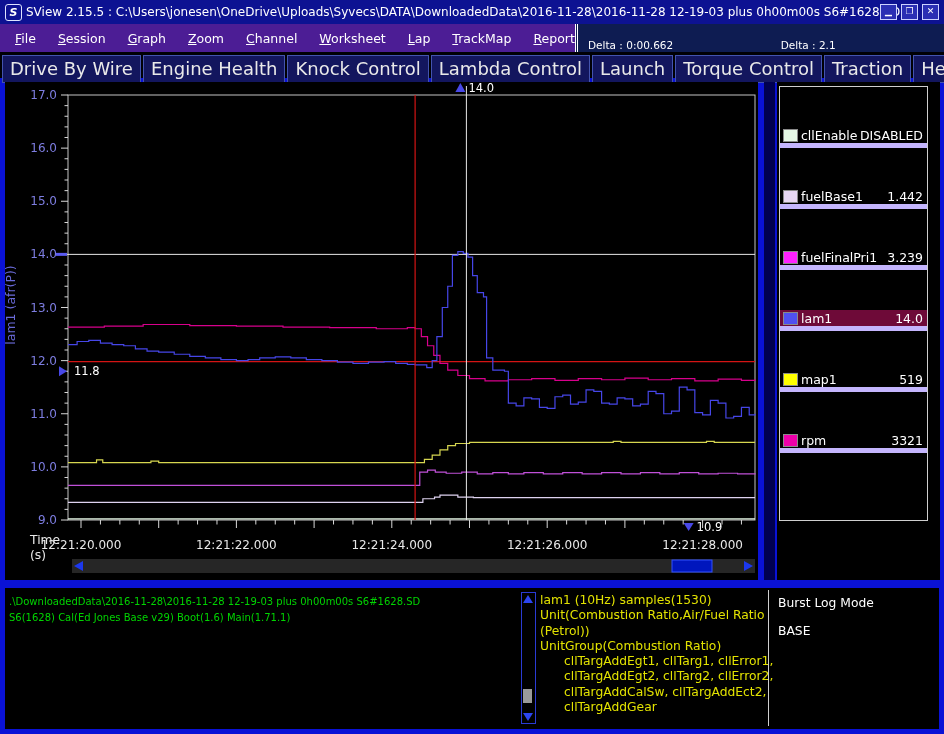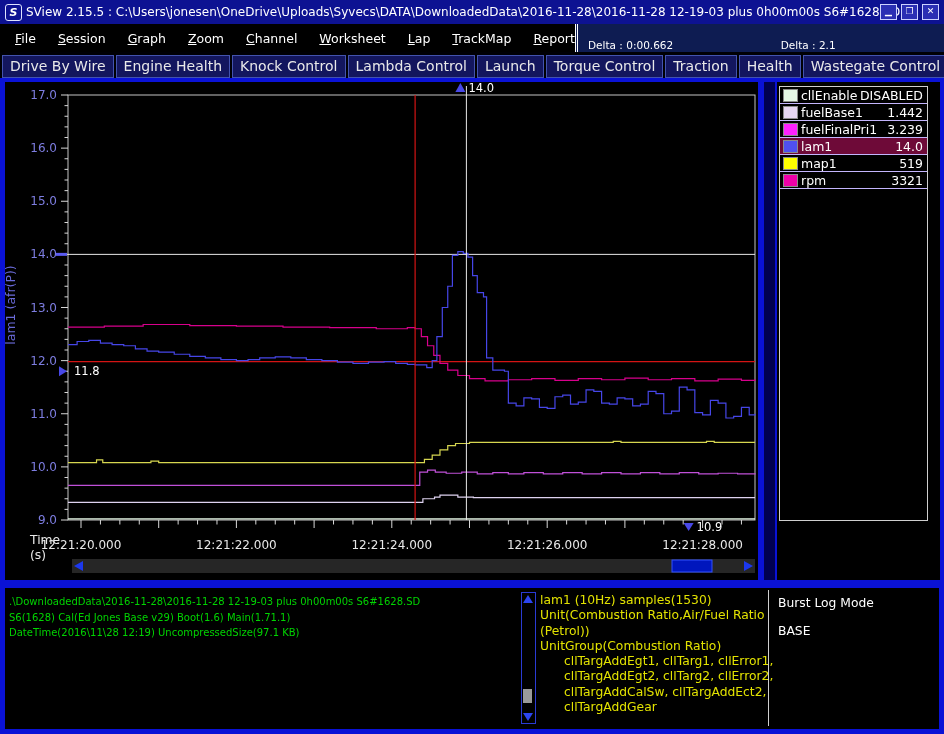--- a/index.html
+++ b/index.html
@@ -16,7 +16,7 @@
            font-size:9px;line-height:13px;text-align:center;}
 
   
-  #menubar{position:absolute;left:0;top:24px;width:944px;height:28px;background:#000000;color:#fff;}
+  #menubar{position:absolute;left:0;top:24px;width:944px;height:28px;background:#4c1d95;color:#fff;}
   #menu-items{position:absolute;left:4px;top:0;height:28px;display:flex;align-items:center;}
   .menu-item{padding:0 11px;font-size:12.5px;cursor:default;}
   #statusbox{position:absolute;right:0;top:0;width:366px;height:28px;background:#0e1c52;

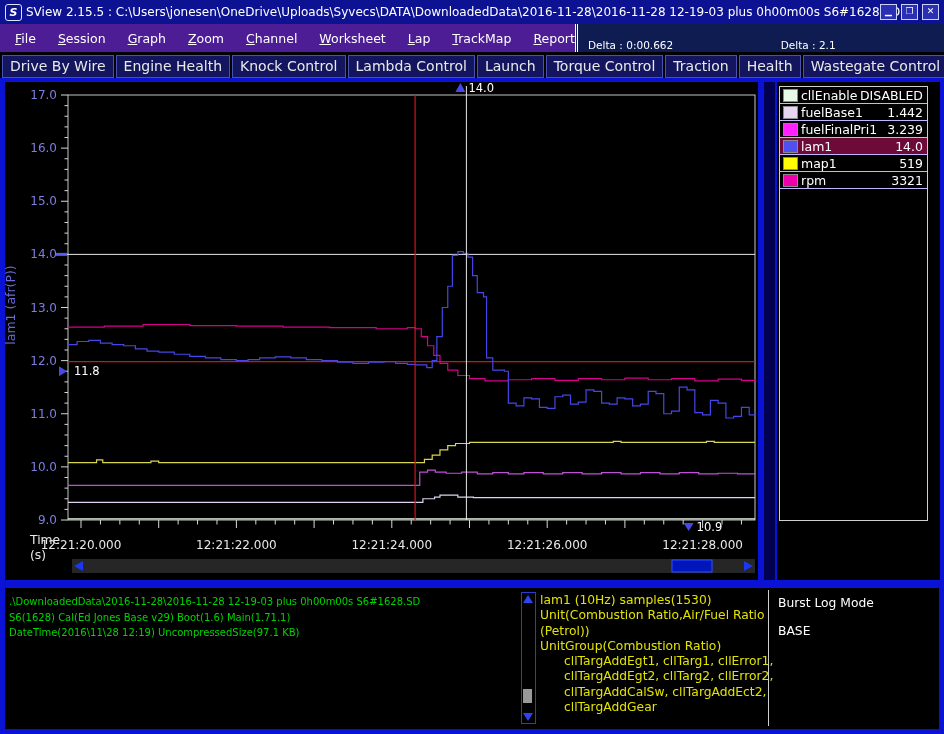--- a/index.html
+++ b/index.html
@@ -28,7 +28,7 @@
   #tabbar{position:absolute;left:0;top:52px;width:944px;height:26px;background:#000005;display:flex;
           align-items:flex-start;padding-top:3px;box-sizing:border-box;}
   .tab{margin-left:2px;padding:2px 7px 3px 7px;background:#13165e;border:1px solid #4353ae;
-       color:#e9e9e9;font-size:14px;white-space:nowrap;}
+       color:#e9e9e9;font-size:18px;white-space:nowrap;}
 
   
   #chart-panel{position:absolute;left:5px;top:82px;width:753px;height:498px;background:#000;}

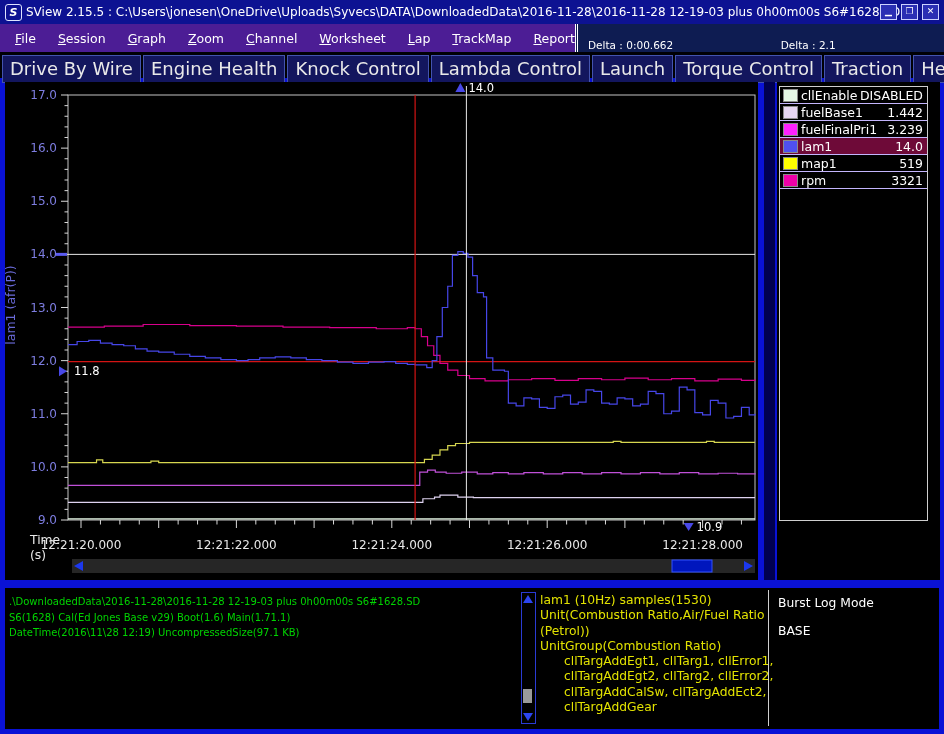--- a/index.html
+++ b/index.html
@@ -39,7 +39,7 @@
   #right-panel{position:absolute;left:777px;top:82px;width:163px;height:498px;background:#000;}
   #legend-box{position:absolute;left:2px;top:4px;width:147px;height:433px;border:1px solid #cfcfcf;background:#000;}
   .leg-row{display:grid;grid-template-columns:21px 1fr auto;align-items:center;height:16px;
-           border-bottom:1px solid #c4b5fd;color:#fff;font-size:12.5px;padding-right:4px;}
+           border-bottom:5px solid #c4b5fd;color:#fff;font-size:12.5px;padding-right:4px;margin-top:40px;}
   .leg-row.selected{background:#6e0a38;}
   .leg-swatch{width:13px;height:11px;margin-left:3px;border:1px solid #8a8a8a;}
   .leg-val{text-align:right;}

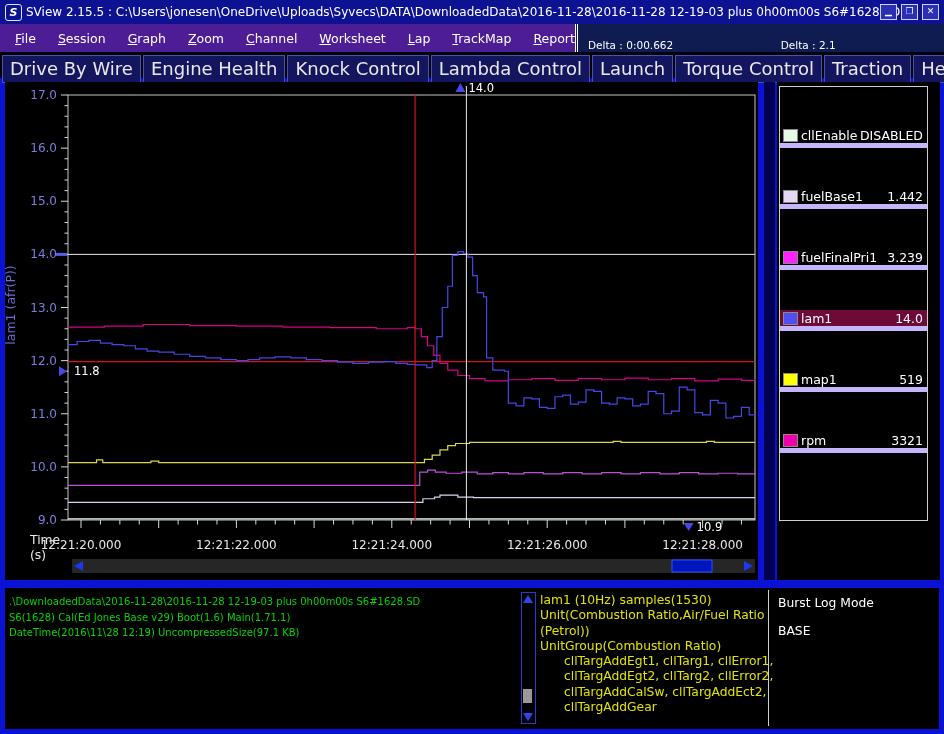--- a/index.html
+++ b/index.html
@@ -270,7 +270,6 @@
     <div id="foot-left">
         <div>.\DownloadedData\2016-11-28\2016-11-28 12-19-03 plus 0h00m00s S6#1628.SD</div>
         <div>S6(1628) Cal(Ed Jones Base v29) Boot(1.6) Main(1.71.1)</div>
-        <div>DateTime(2016\11\28 12:19) UncompressedSize(97.1 KB)</div>
       </div>
     <div id="foot-scroll">
       <div id="fs-up" class="fs-arrow"></div>

